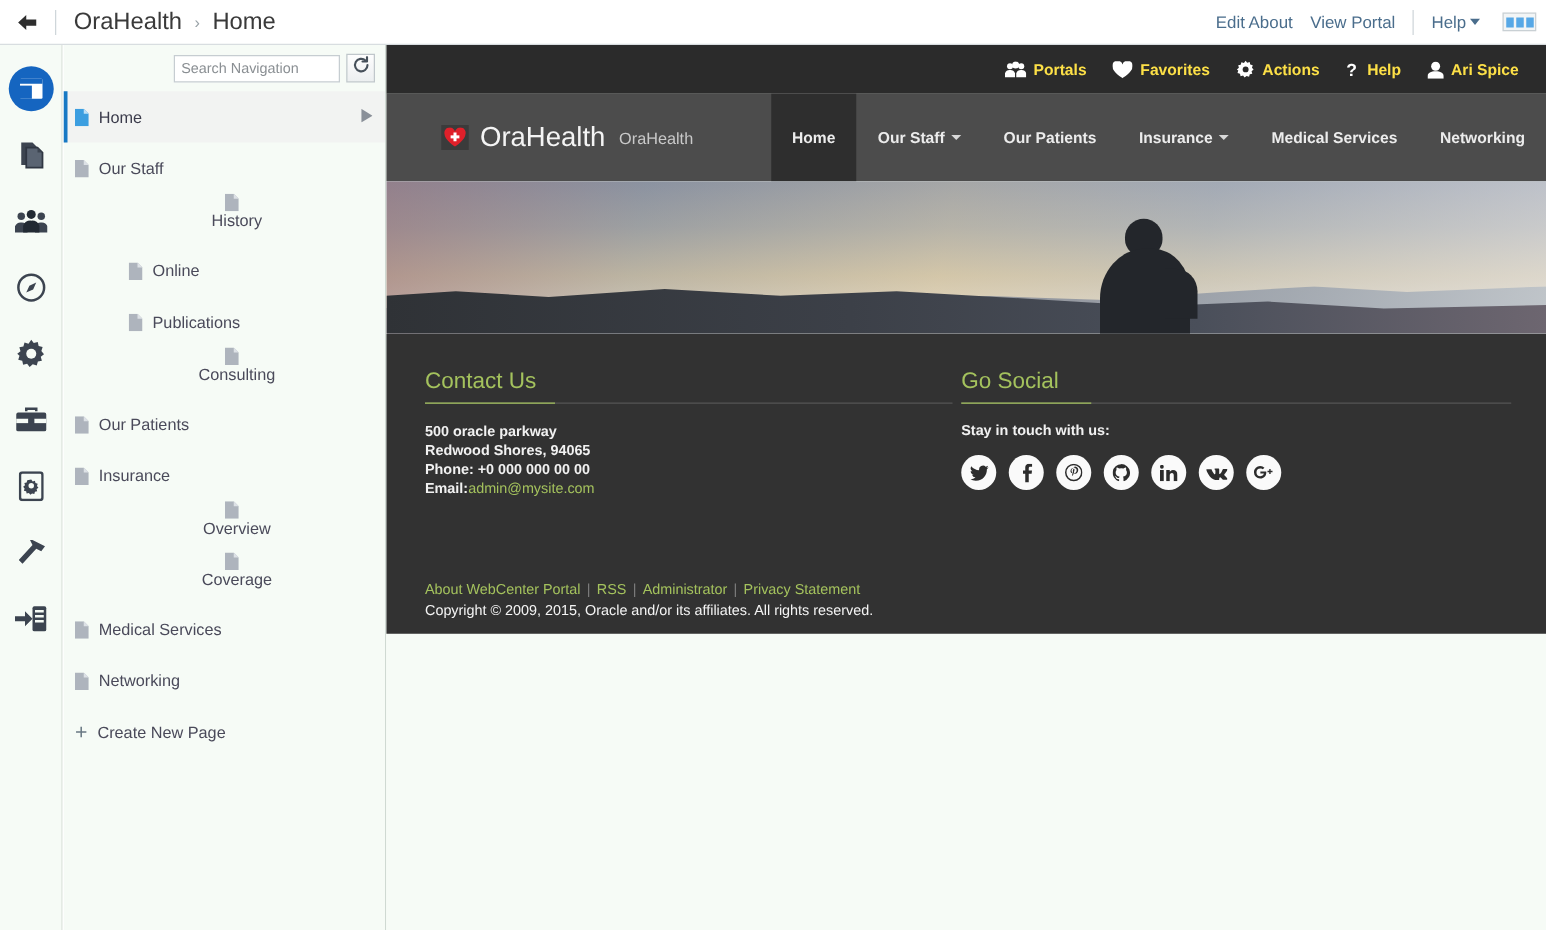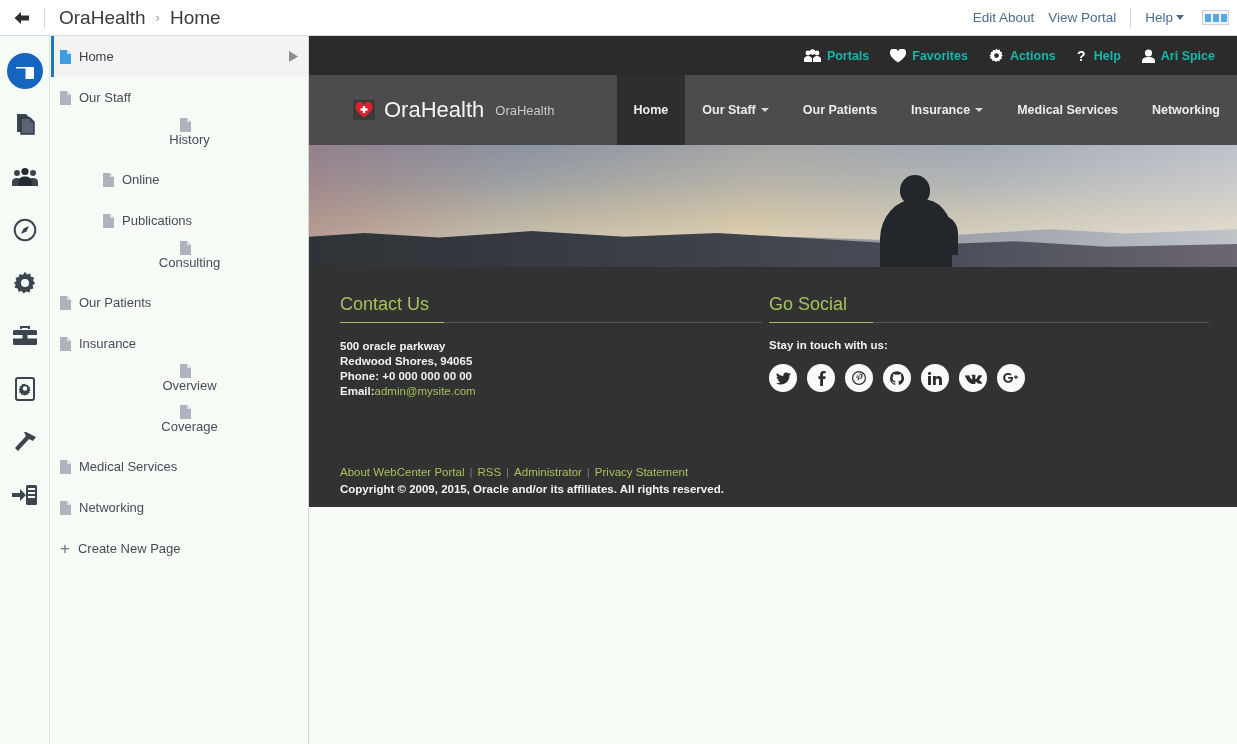--- a/index.html
+++ b/index.html
@@ -333,6 +333,17 @@
 </div>
 
 <div id="navpanel">
+  <div id="nav-search-row">
+    <input id="search-input" type="text" placeholder="Search Navigation" style="">
+    <span id="refresh-btn">
+      <span>
+        <svg width="14" height="14" viewBox="0 0 14 14">
+          <path d="M12 7a5 5 0 11-1.6-3.6" fill="none" stroke="#46505a" stroke-width="1.7" stroke-linecap="round"></path>
+          <path d="M11.6 0.6v3.6H8" fill="none" stroke="#46505a" stroke-width="1.7" stroke-linecap="round" stroke-linejoin="round"></path>
+        </svg>
+      </span>
+    </span>
+  </div>
   <div id="nav-list">
       <div class="nav-item lvl0 selected">
         <svg width="11" height="14" viewBox="0 0 11 14" class="page-ico">

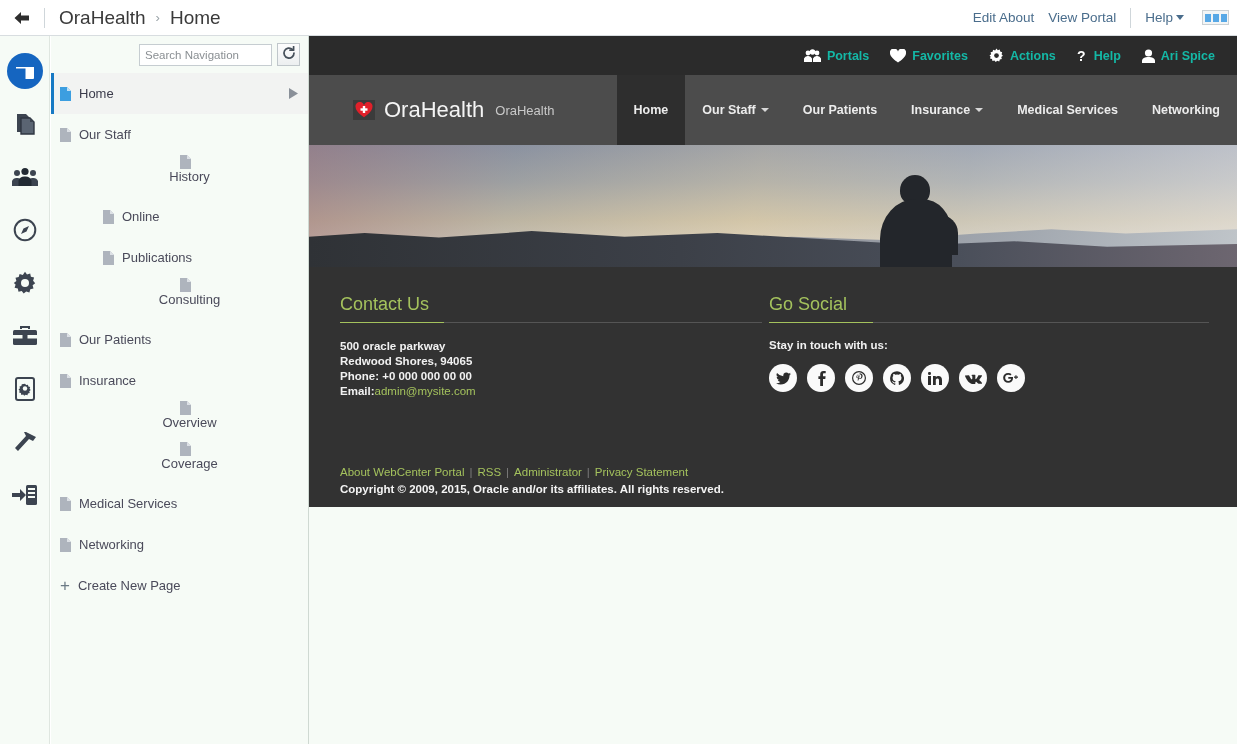--- a/index.html
+++ b/index.html
@@ -113,7 +113,7 @@
   }
   .util-item {
     display: flex; align-items: center; gap: 6px;
-    font-size: 12.5px; color: #14b8a6; cursor: pointer; font-weight: bold;
+    font-size: 12.5px; color: #fde047; cursor: pointer; font-weight: bold;
   }
   .util-item svg { display: block; }
 

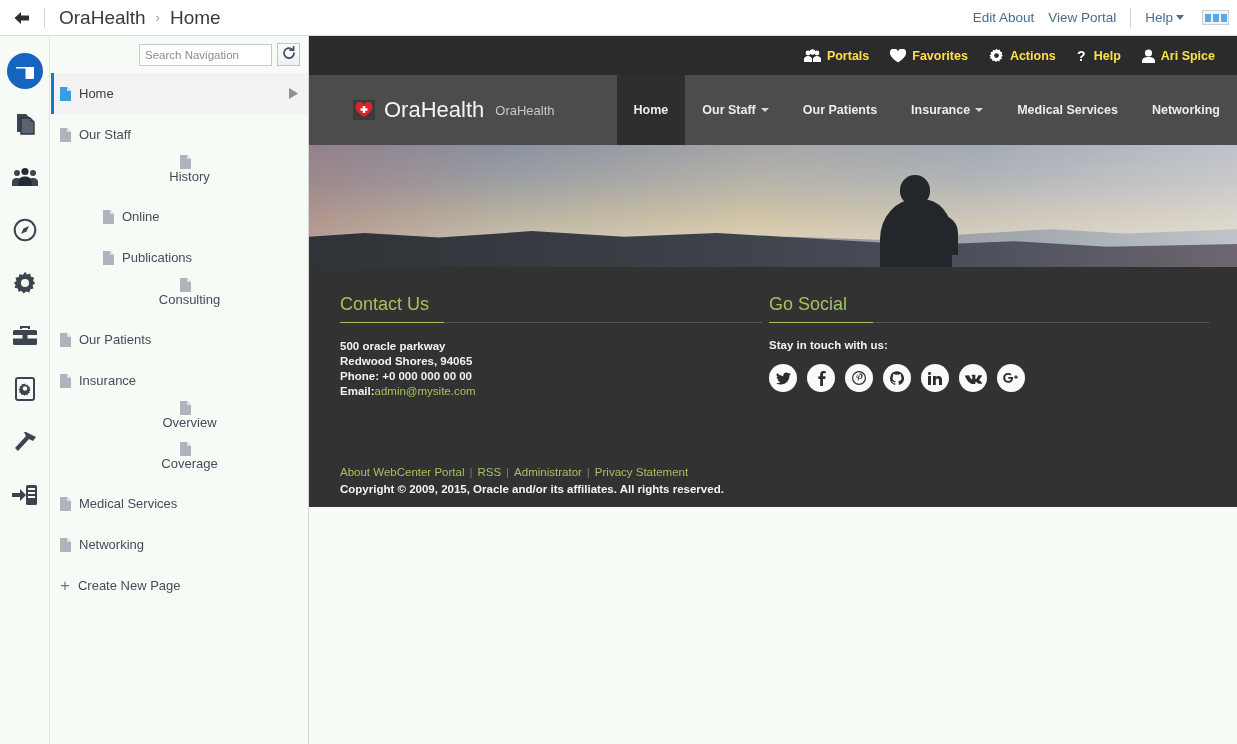--- a/index.html
+++ b/index.html
@@ -211,7 +211,7 @@
   #foot-links { font-size: 11.5px; color: #a4c25d; margin-bottom: 5px; }
   #foot-links span { cursor: pointer; text-align: right; }
   #foot-links .sep { color: #7d7d7d; margin: 0 5px; cursor: default; }
-  #copyright { font-size: 11.5px; font-weight: bold; color: #f4f4f4; }
+  #copyright { font-size: 11.5px; font-weight: normal; color: #f4f4f4; }
 </style>
 </head>
 <body>

